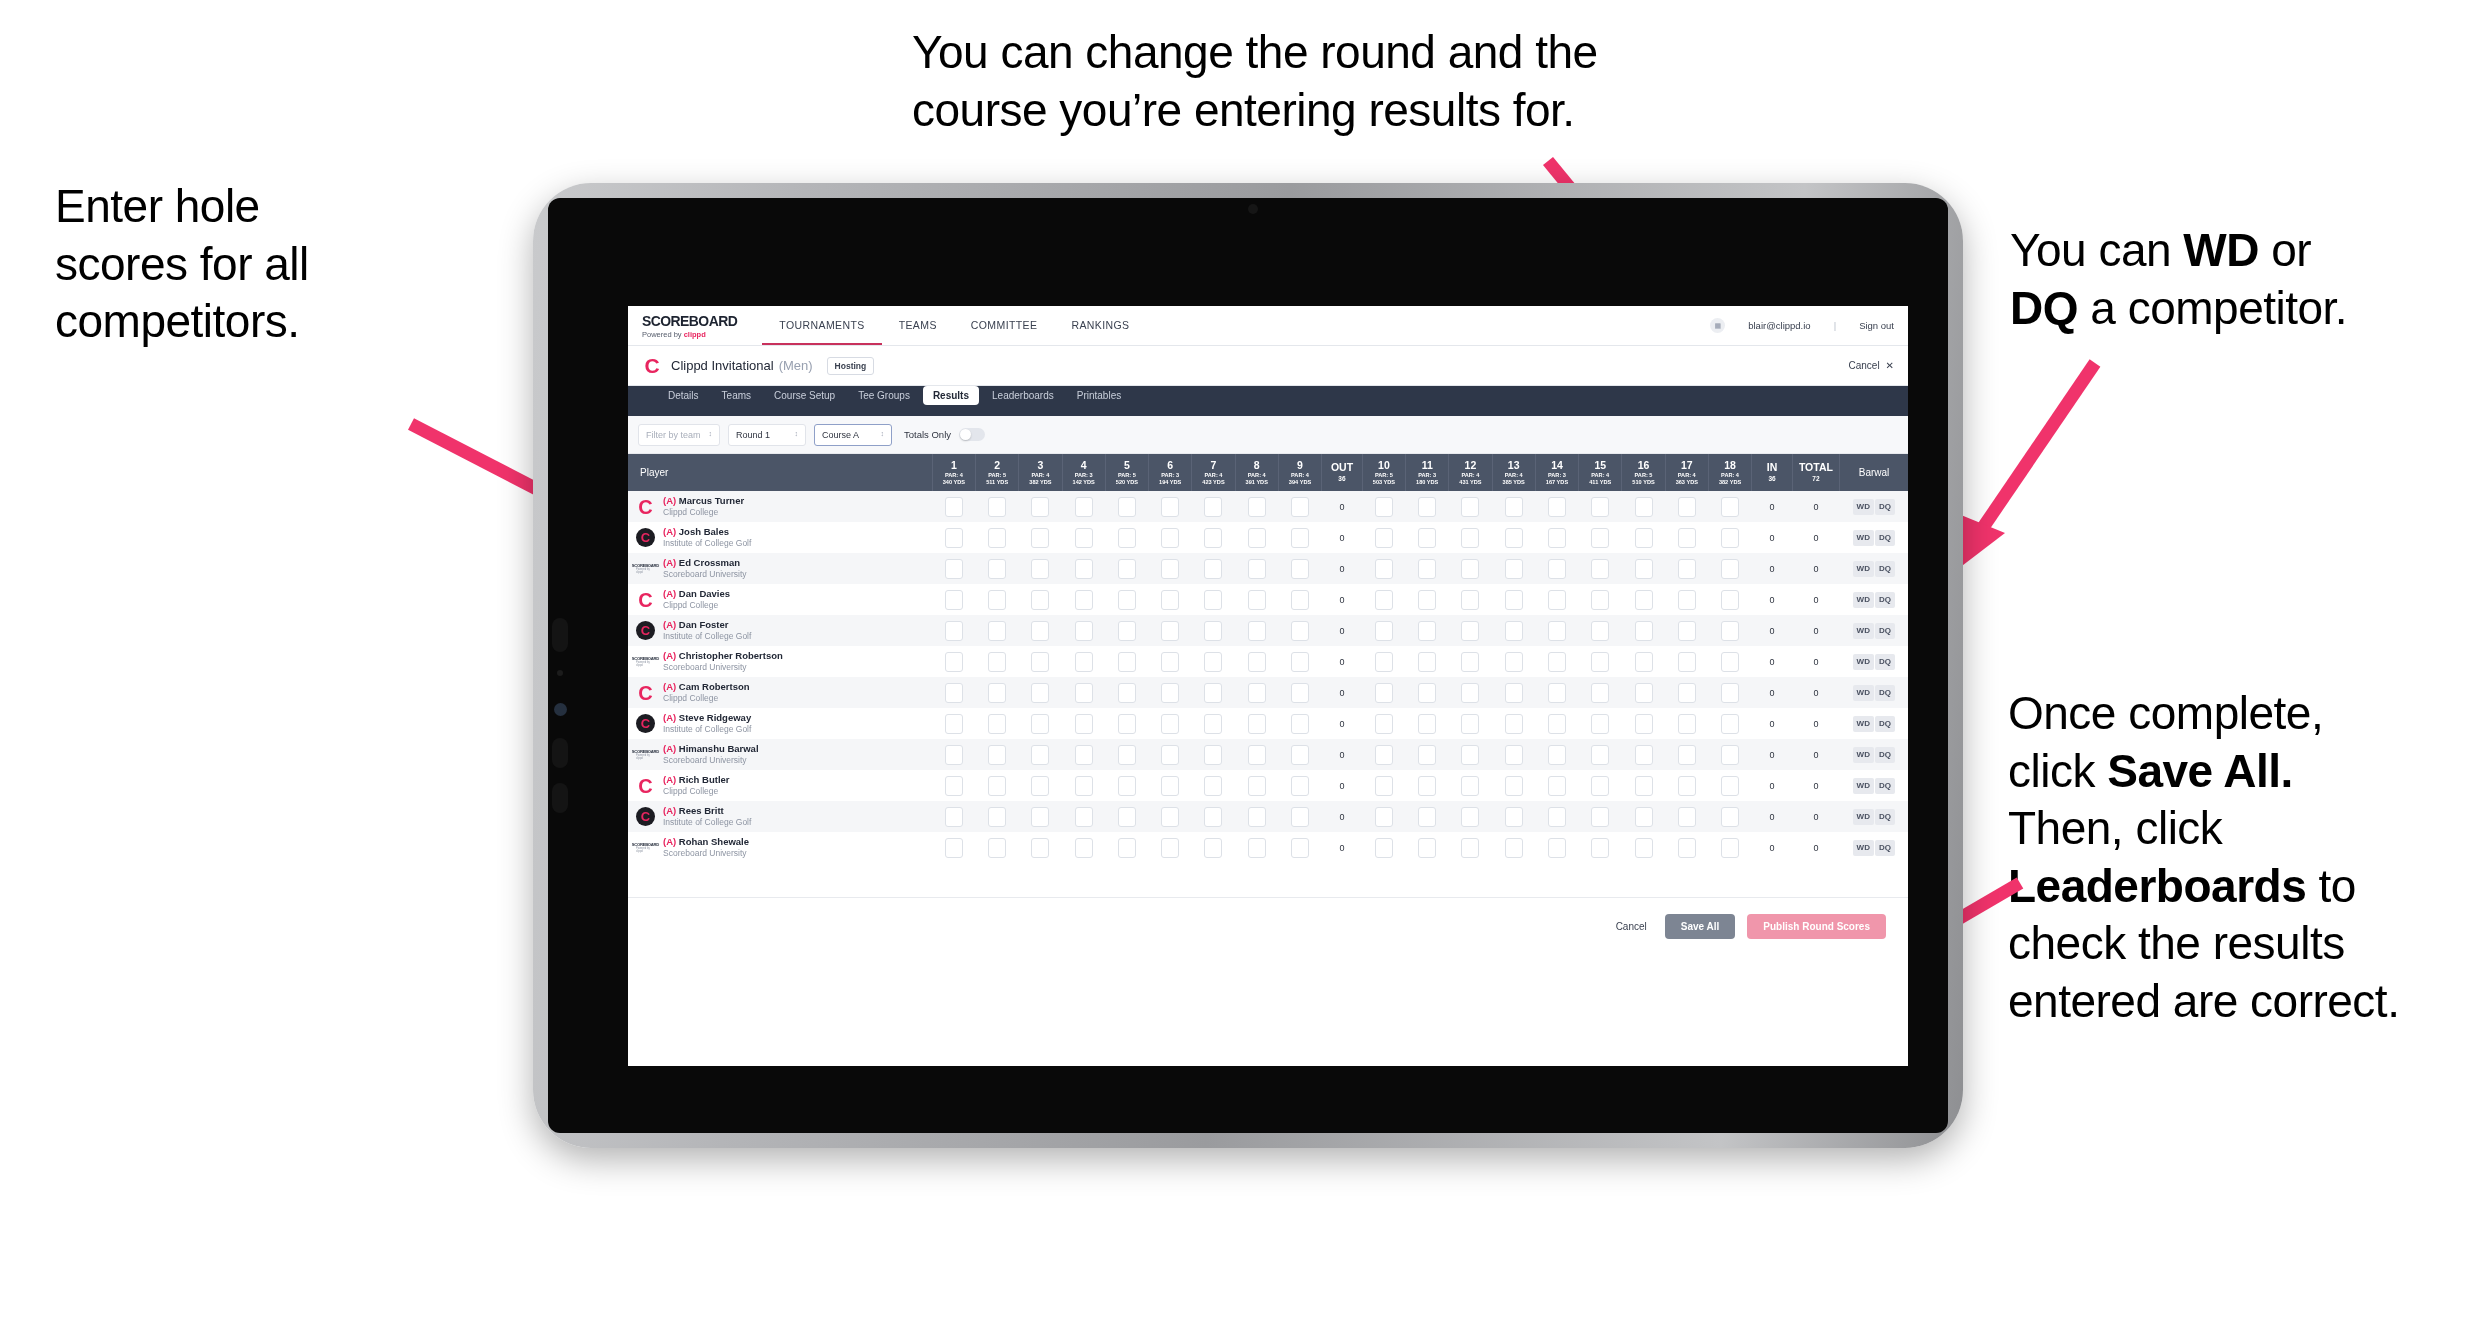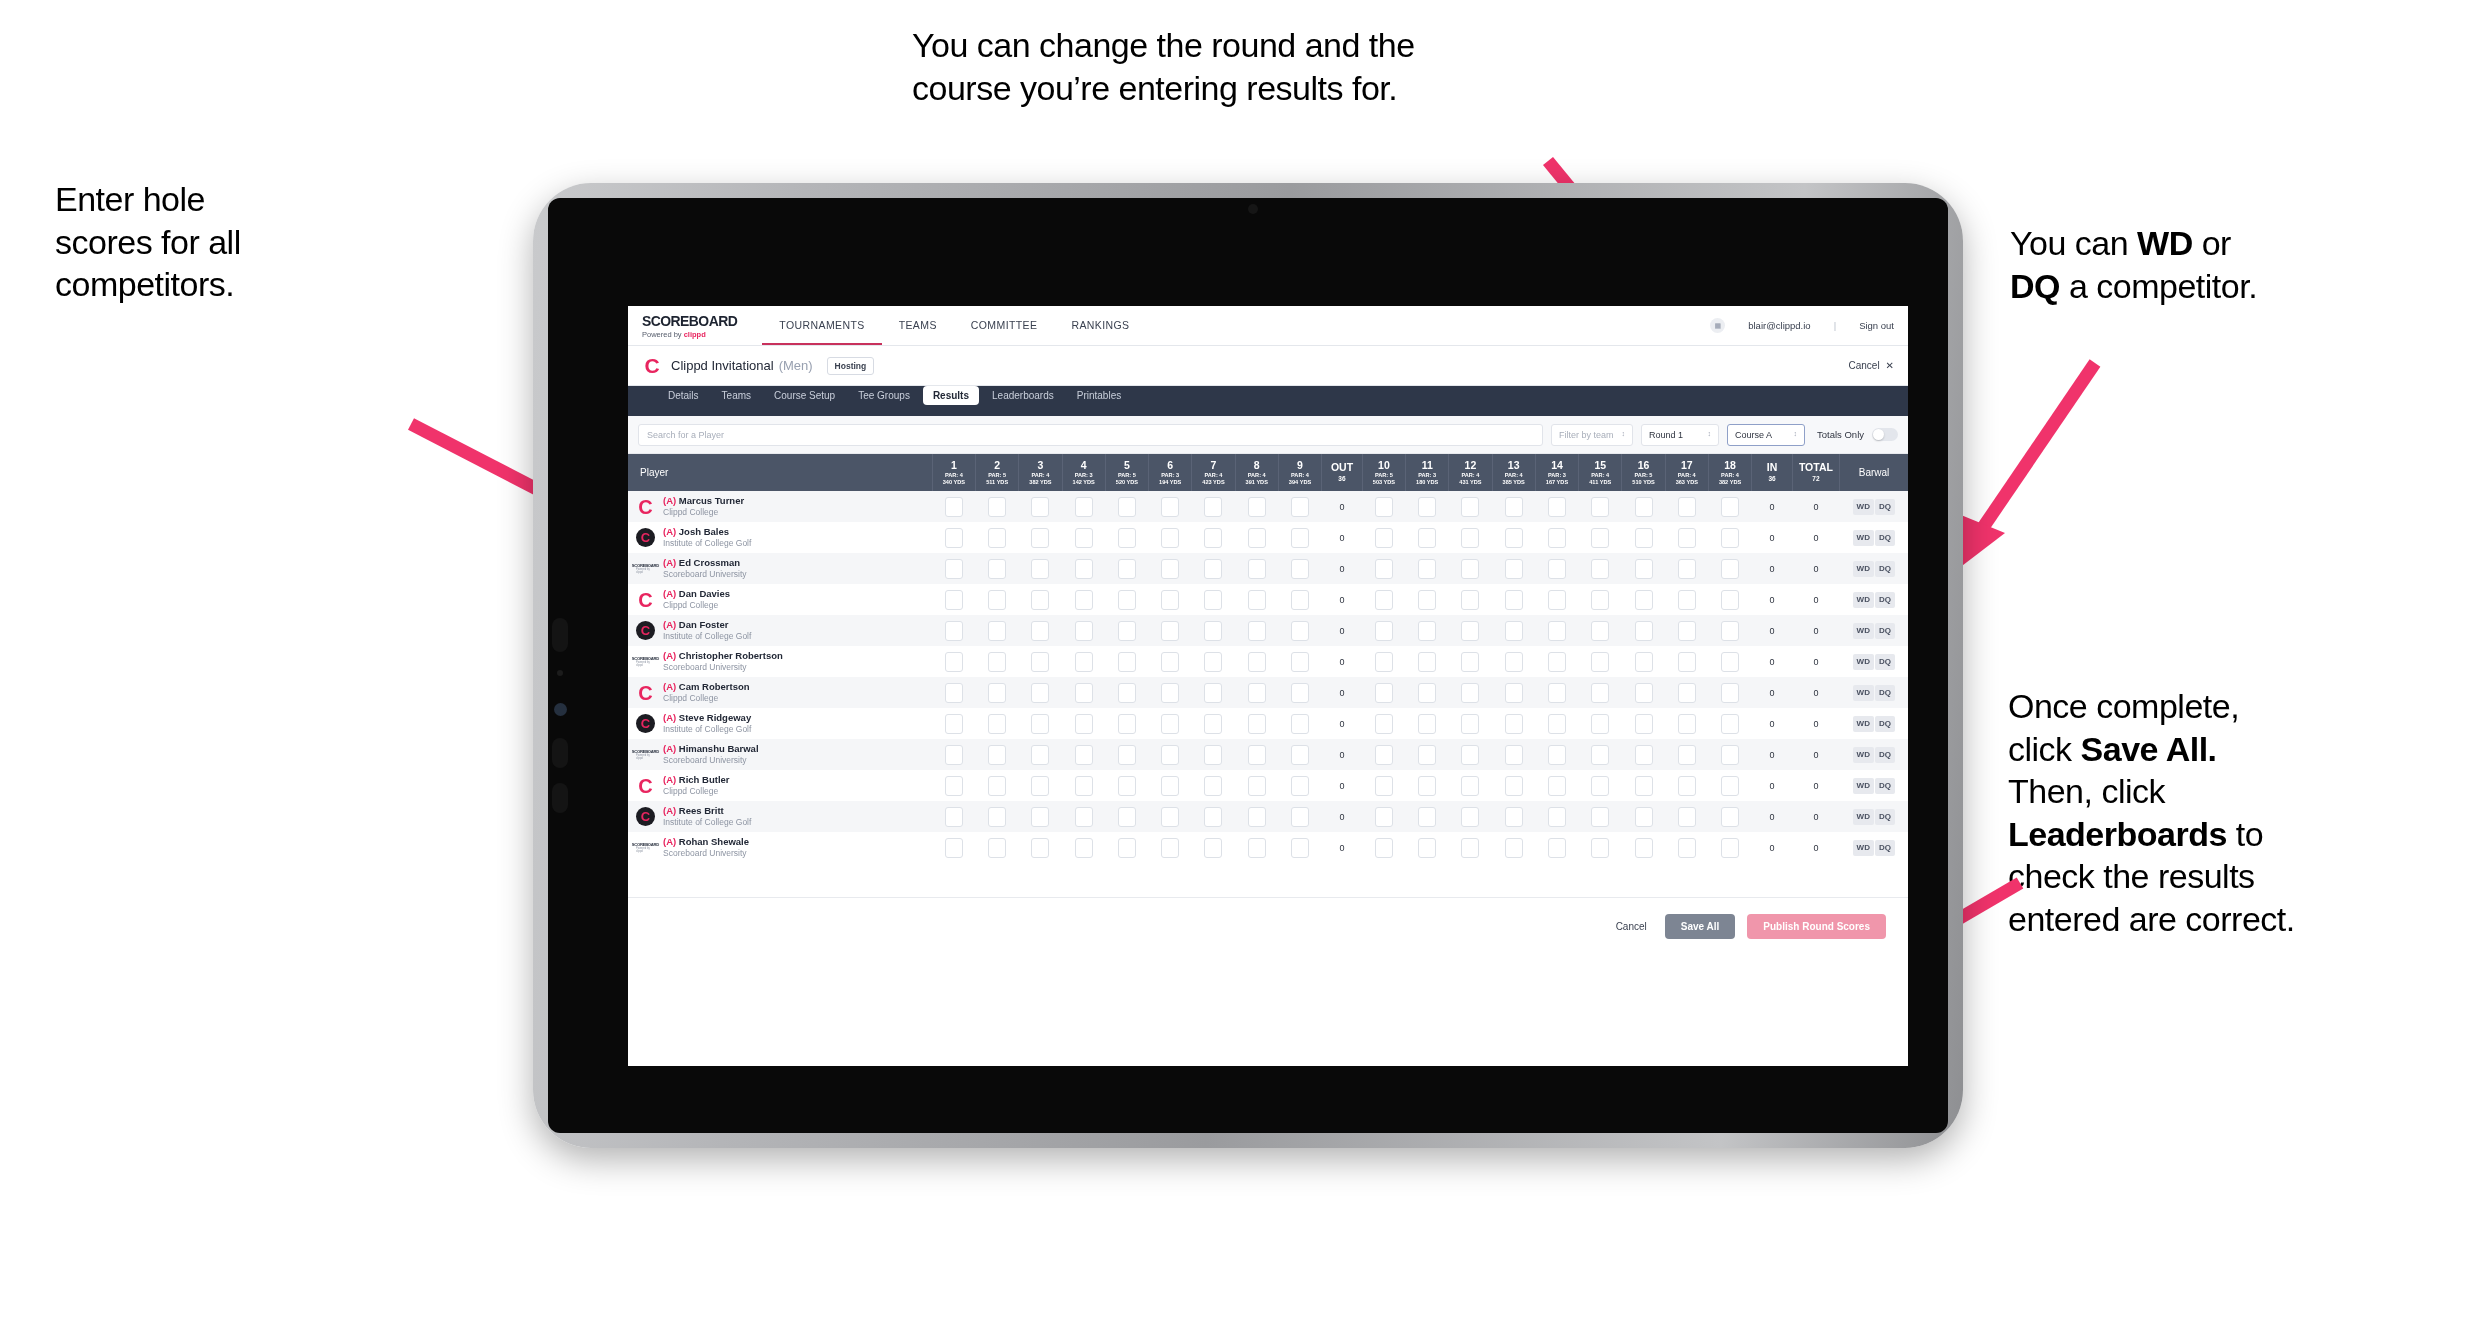--- a/index.html
+++ b/index.html
@@ -16,7 +16,7 @@
     position: absolute;
     color: #000;
     font-family: "Liberation Sans", sans-serif;
-    font-size: 34px;
+    font-size: 46px;
     line-height: 1.25;
     letter-spacing: -0.5px;
     white-space: pre-line;

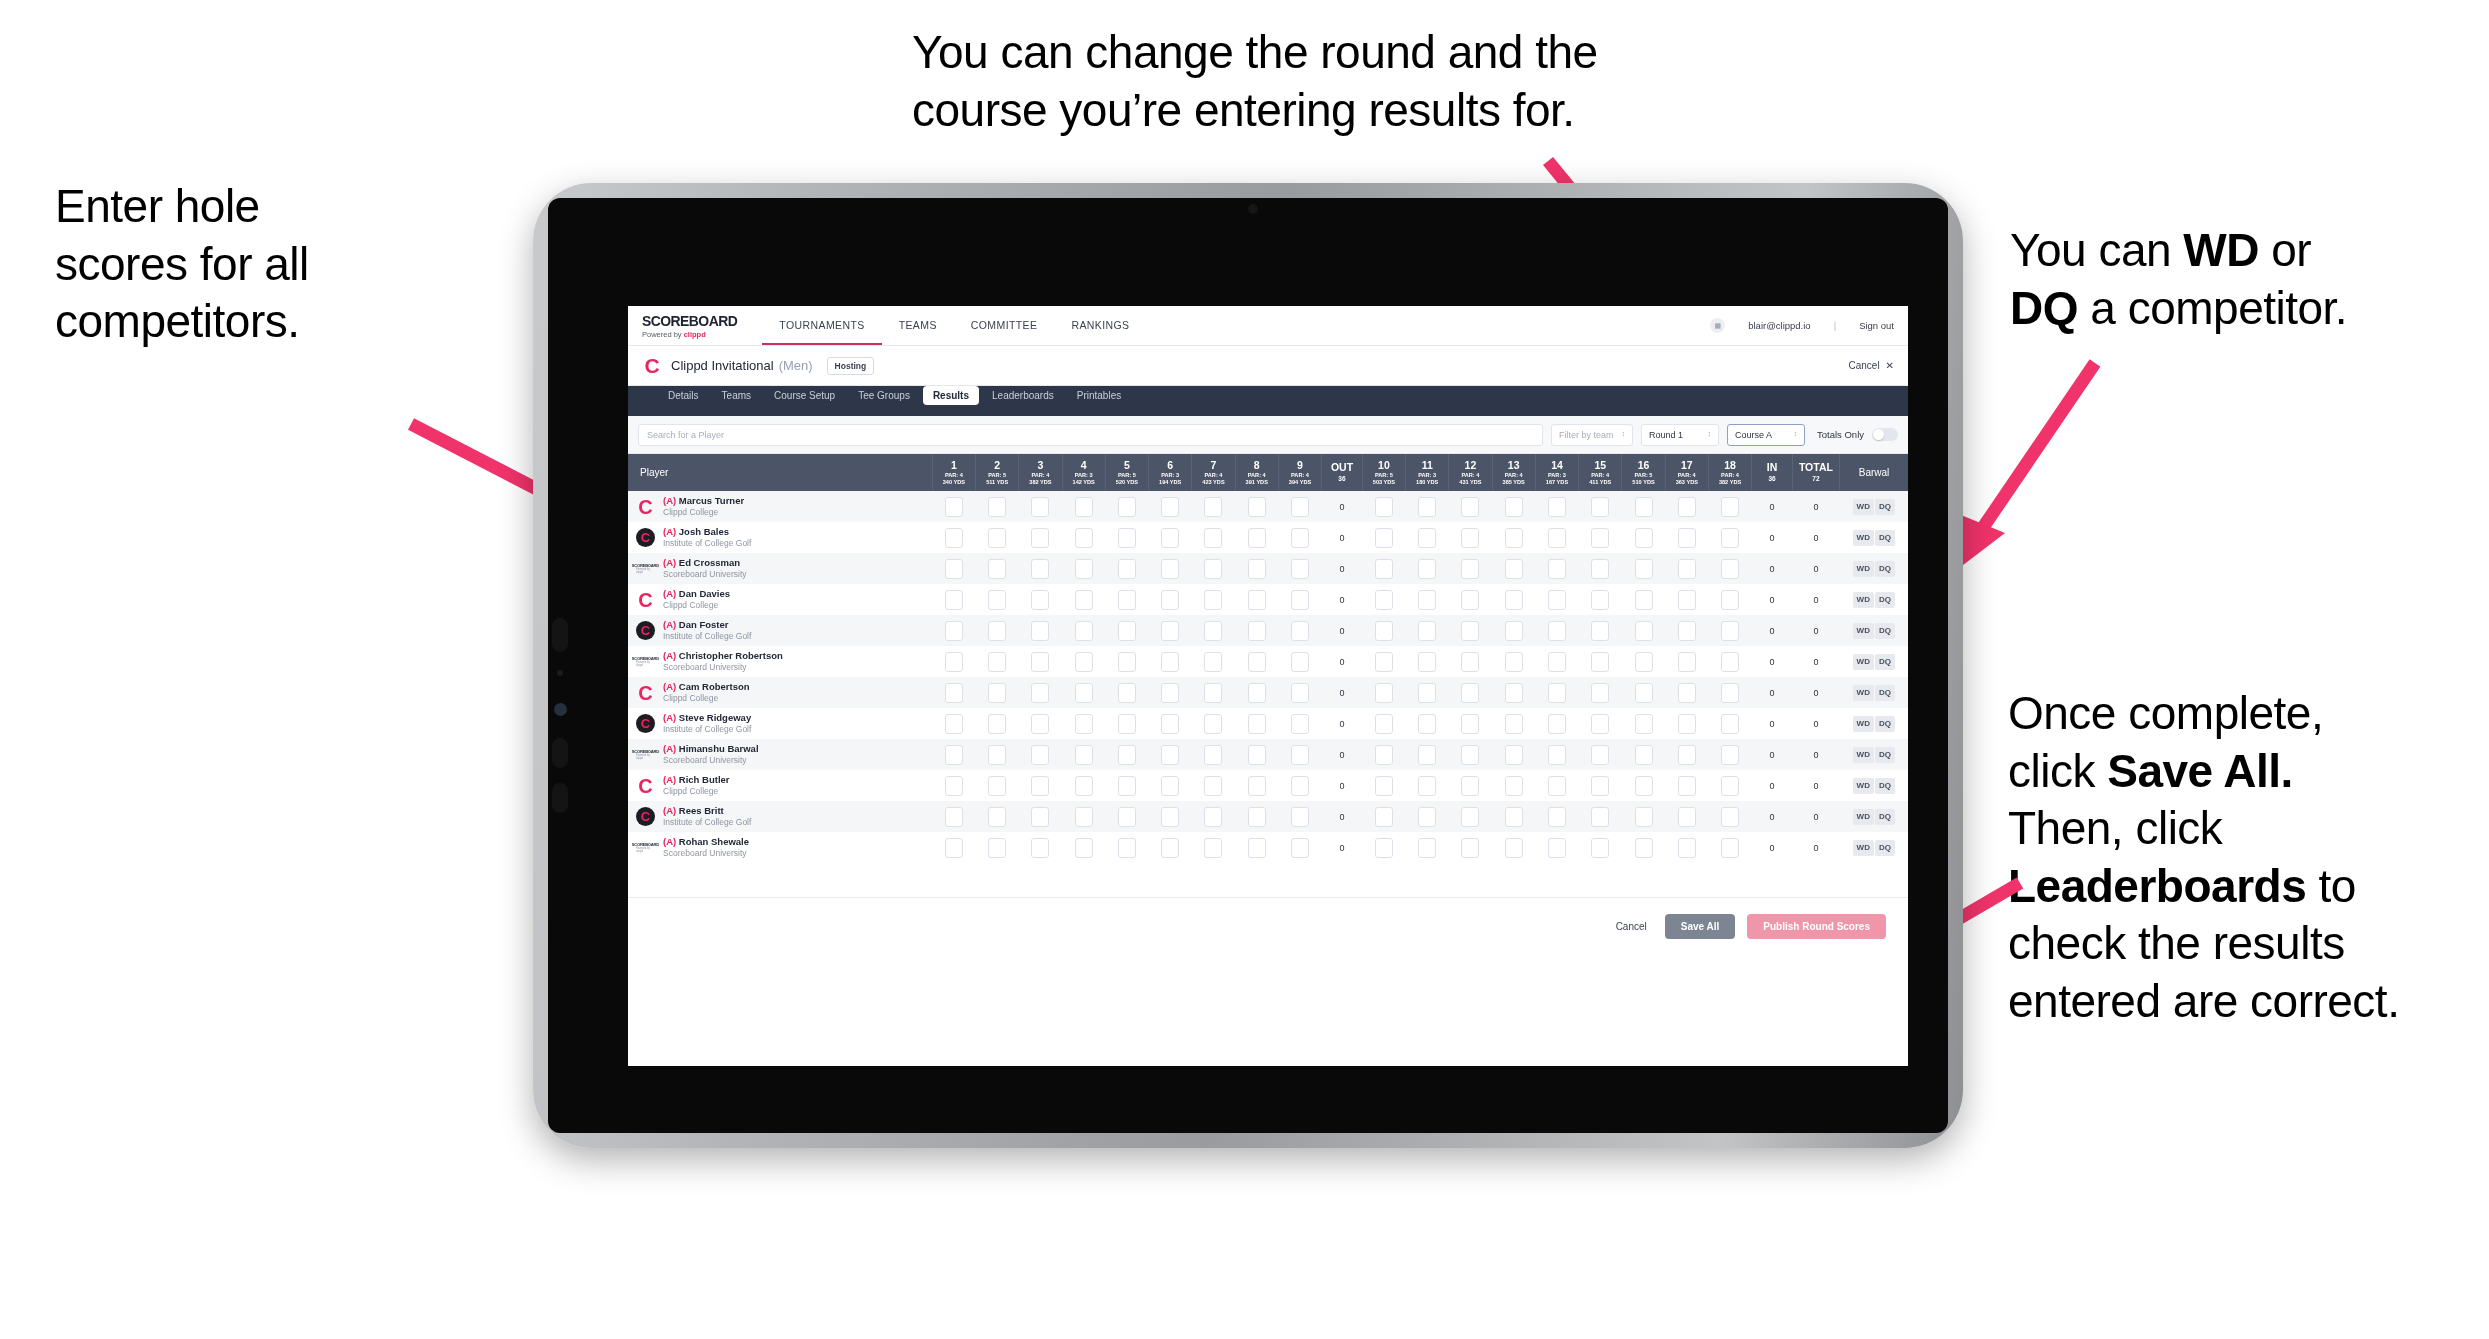--- a/index.html
+++ b/index.html
@@ -277,7 +277,6 @@
         </div>
 
         <div id="filterbar">
-          <input id="search-input" type="text" placeholder="Search for a Player" style="">
           <div class="selbox muted">
             <span>Filter by team</span>
             <span class="spin">↕</span>

